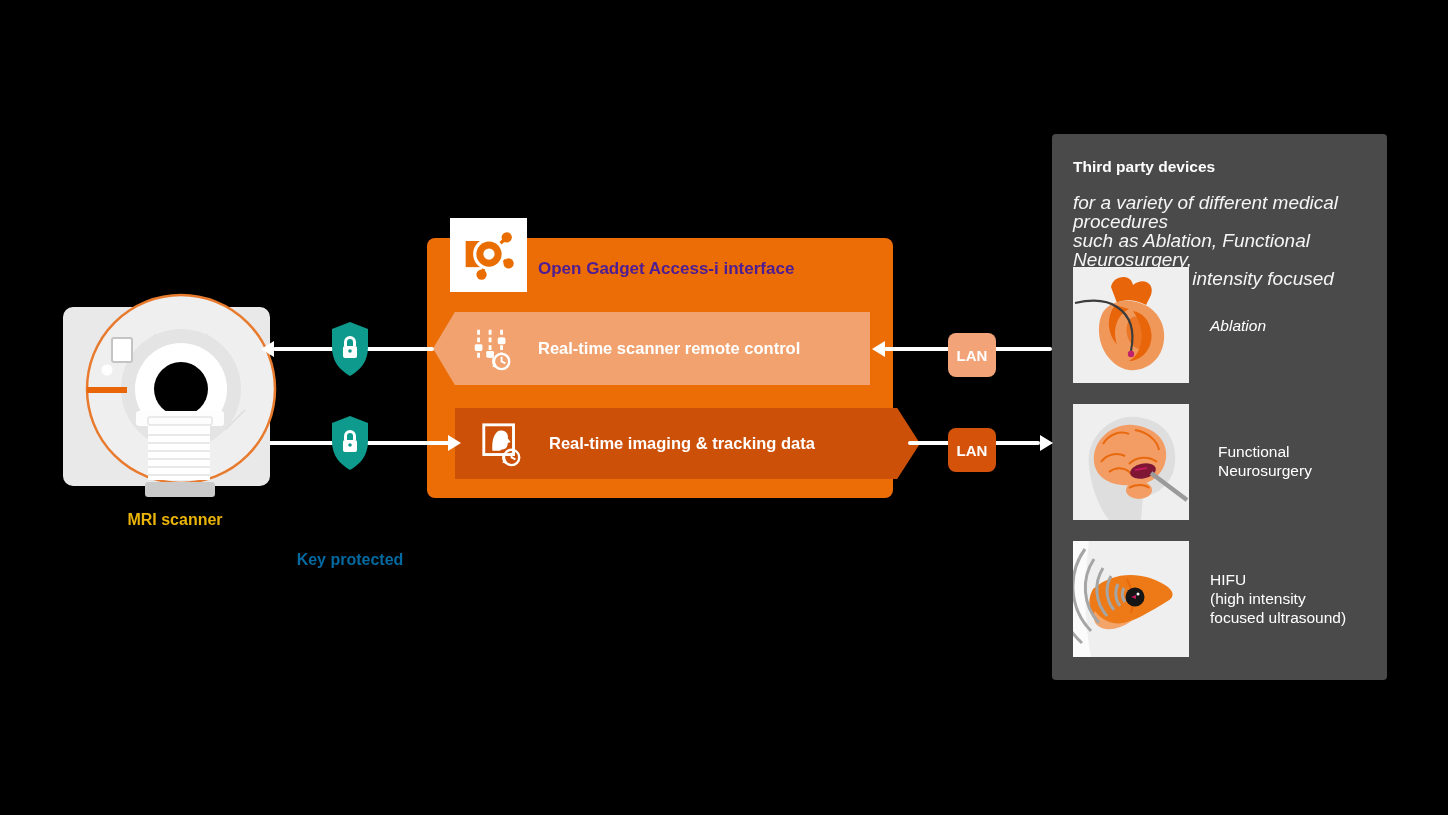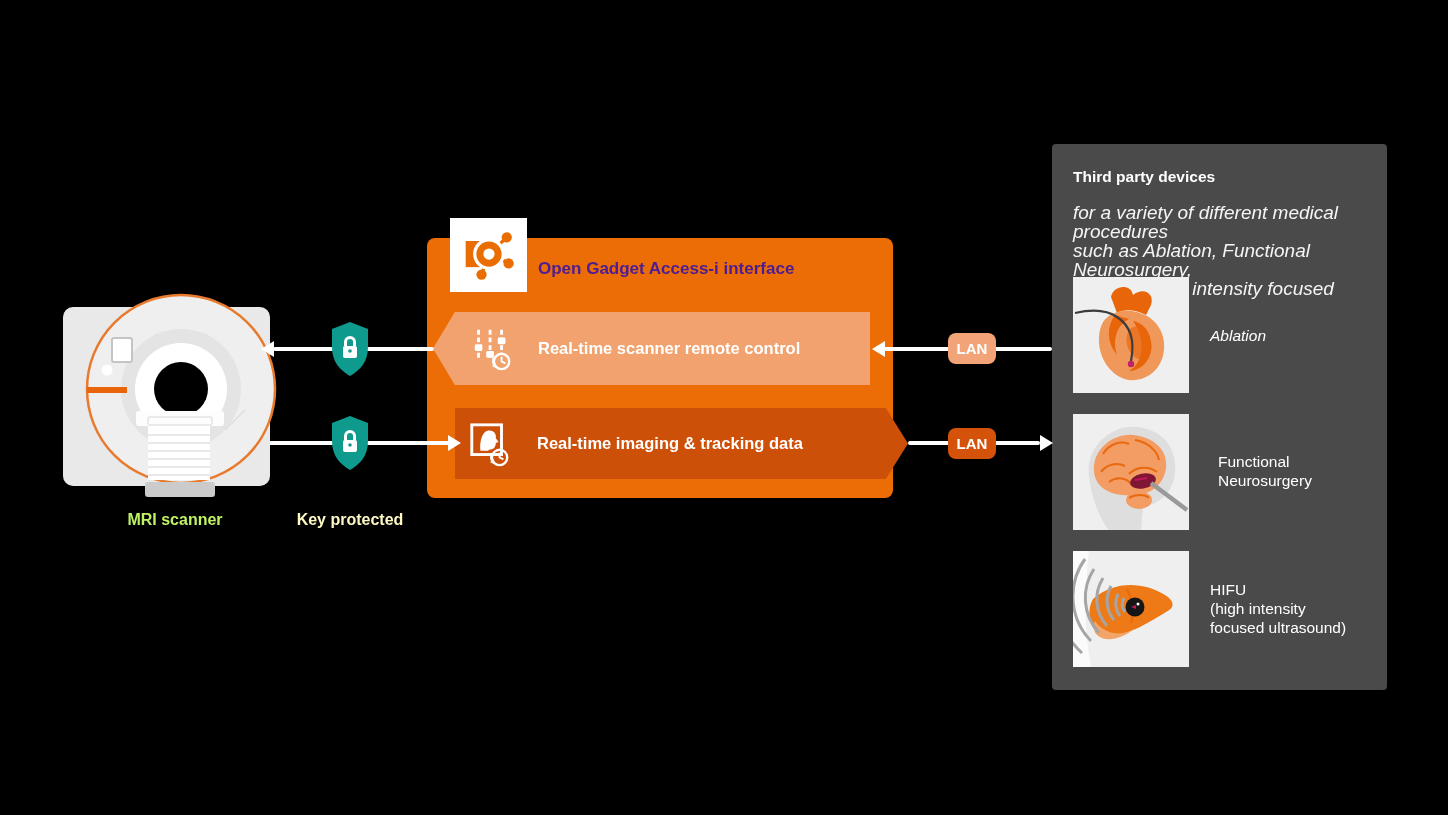--- a/index.html
+++ b/index.html
@@ -44,7 +44,7 @@
   .lan2{left:948px;top:428px;background:#D5520B;}
 
   
-  .panel{position:absolute;left:1052px;top:144px;width:335px;height:546px;background:#4A4A4A;
+  .panel{position:absolute;left:1052px;top:134px;width:335px;height:546px;background:#4A4A4A;
          border-radius:4px;z-index:1;color:#fff;}
   .panel-title{position:absolute;left:21px;top:24px;font-size:15.5px;font-weight:bold;}
   .panel-desc{position:absolute;left:21px;top:59px;width:312px;font-size:19px;line-height:19px;

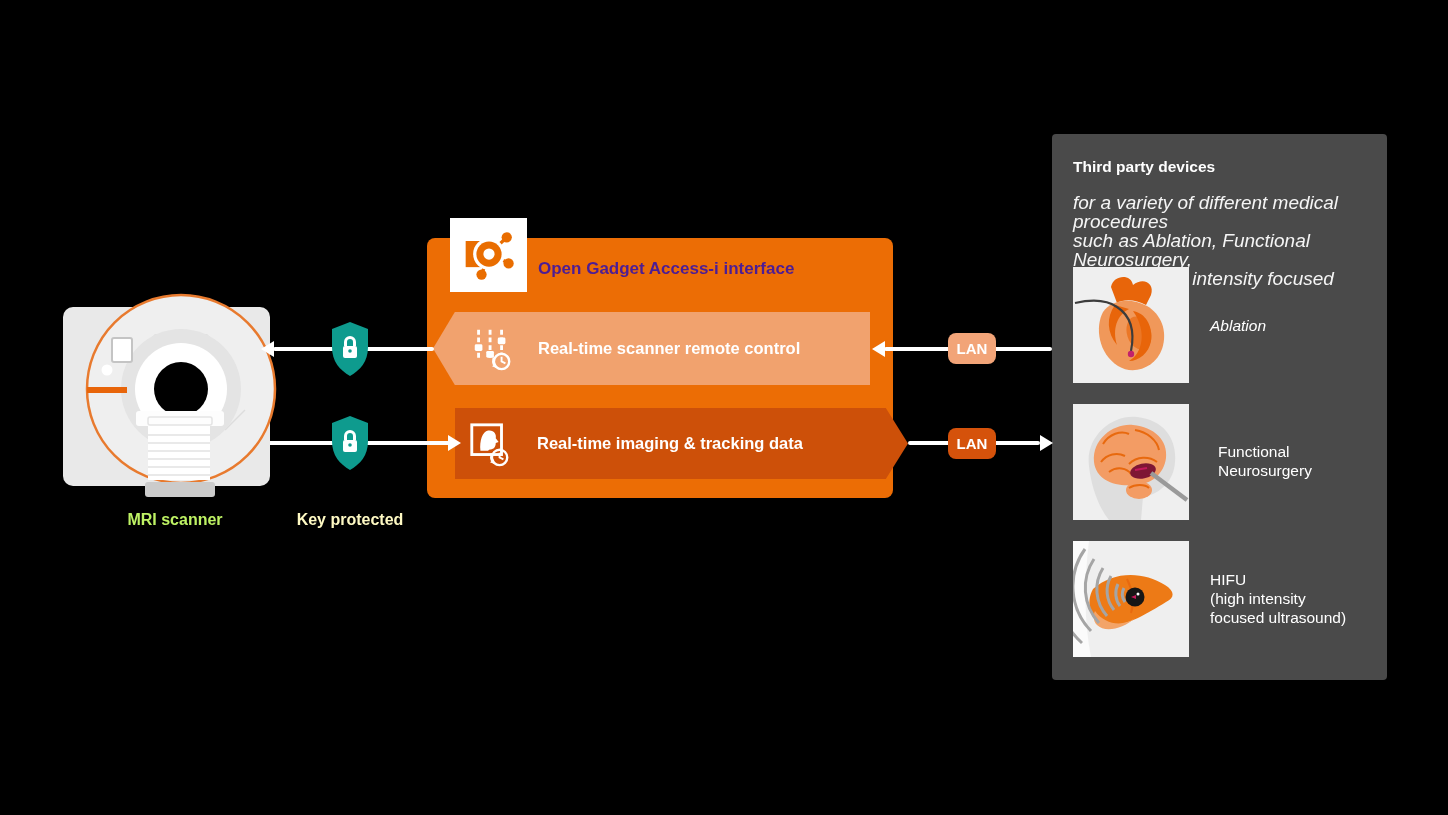--- a/index.html
+++ b/index.html
@@ -38,7 +38,7 @@
   .ifrow2 .rowlabel{margin-left:24px;}
 
   
-  .lan{position:absolute;width:48px;height:31px;border-radius:8px;color:#fff;font-weight:bold;
+  .lan{position:absolute;width:48px;height:44px;border-radius:8px;color:#fff;font-weight:bold;
        font-size:15px;display:flex;align-items:center;justify-content:center;z-index:6;}
   .lan1{left:948px;top:333px;background:#F2A478;}
   .lan2{left:948px;top:428px;background:#D5520B;}

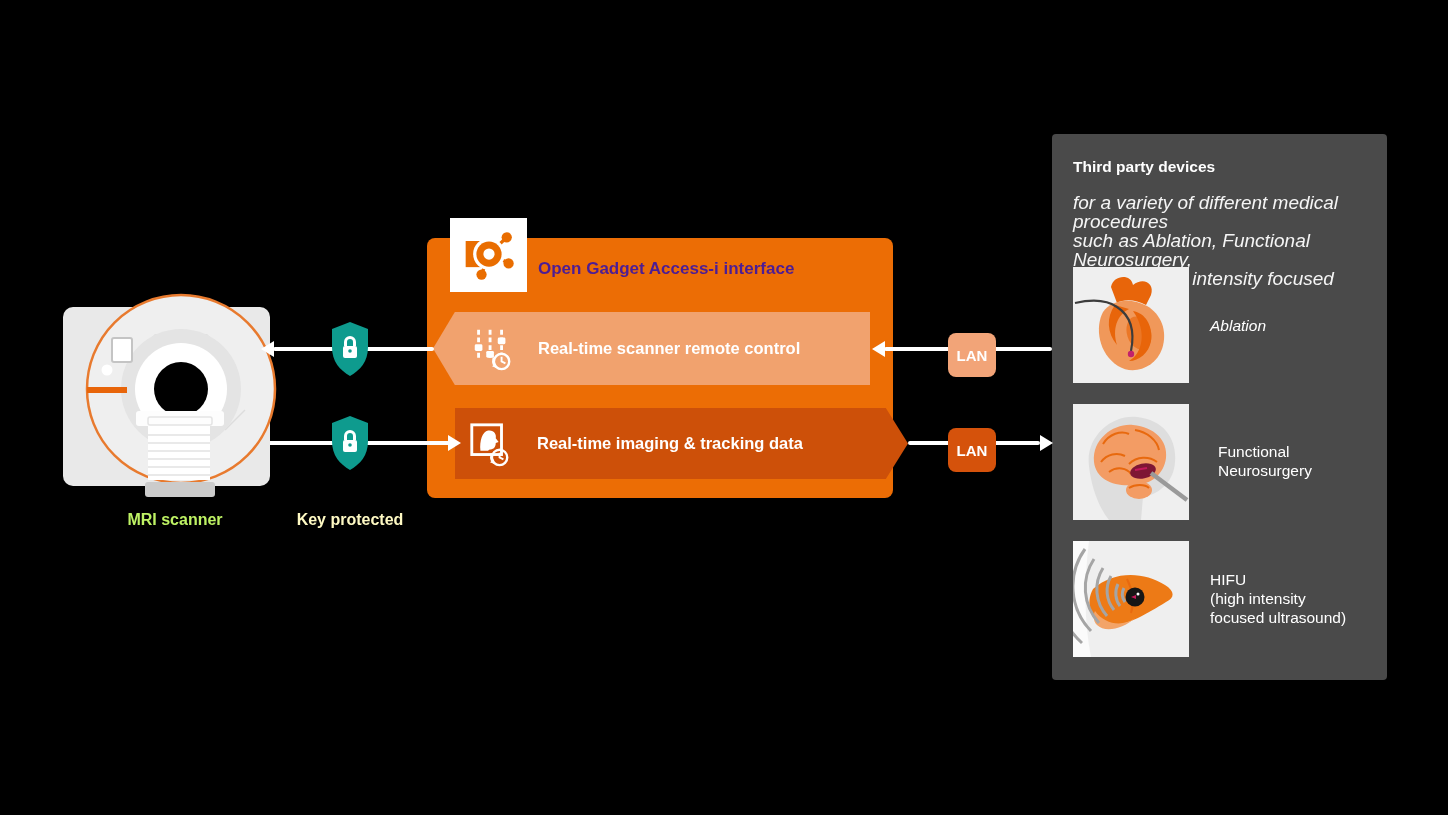--- a/index.html
+++ b/index.html
@@ -31,7 +31,7 @@
   .ifrow1{left:6px;top:74px;width:437px;height:73px;background:#F1A26E;
           clip-path:polygon(5% 0,100% 0,100% 100%,5% 100%,0 50%);}
   .ifrow2{left:28px;top:170px;width:453px;height:71px;background:#CD5009;
-          clip-path:polygon(0 0,95.1% 0,100% 50%,95.1% 100%,0 100%);}
+          clip-path:polygon(0 0,95.1% 0,100% 50%,95.1% 100%,0 100%);padding-left:12px;}
   .ifrow1 .rowicon{margin-left:36px;}
   .ifrow2 .rowicon{margin-left:12px;}
   .ifrow1 .rowlabel{margin-left:23px;}

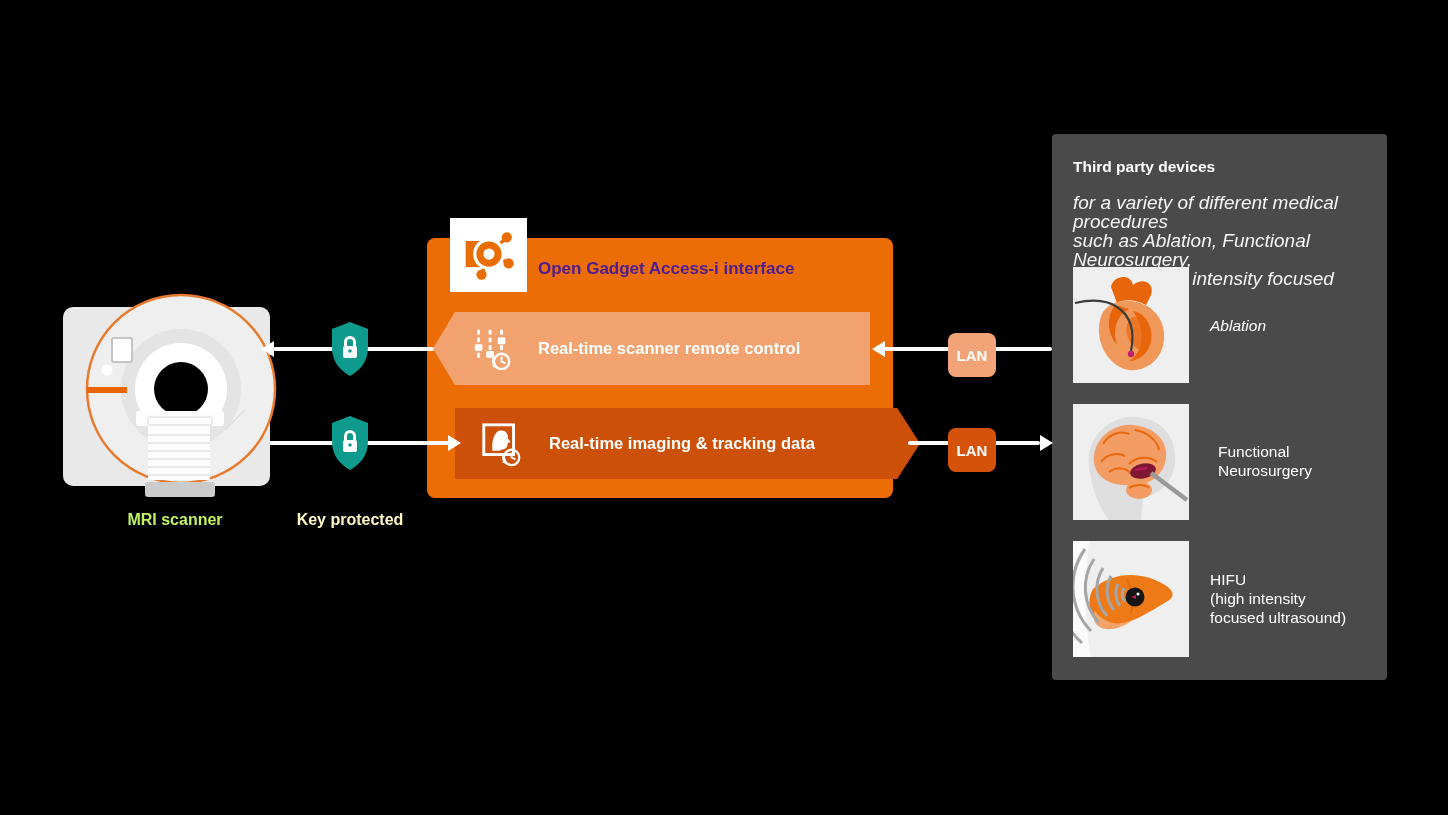--- a/index.html
+++ b/index.html
@@ -15,7 +15,7 @@
   
   .scanner-svg{position:absolute;left:55px;top:290px;z-index:4;}
   .caption{position:absolute;font-size:16px;font-weight:bold;text-align:center;z-index:5;}
-  .cap-white{color:#bef264;}
+  .cap-white{color:#eab308;}
   .cap-teal{color:#fef9c3;}
 
   

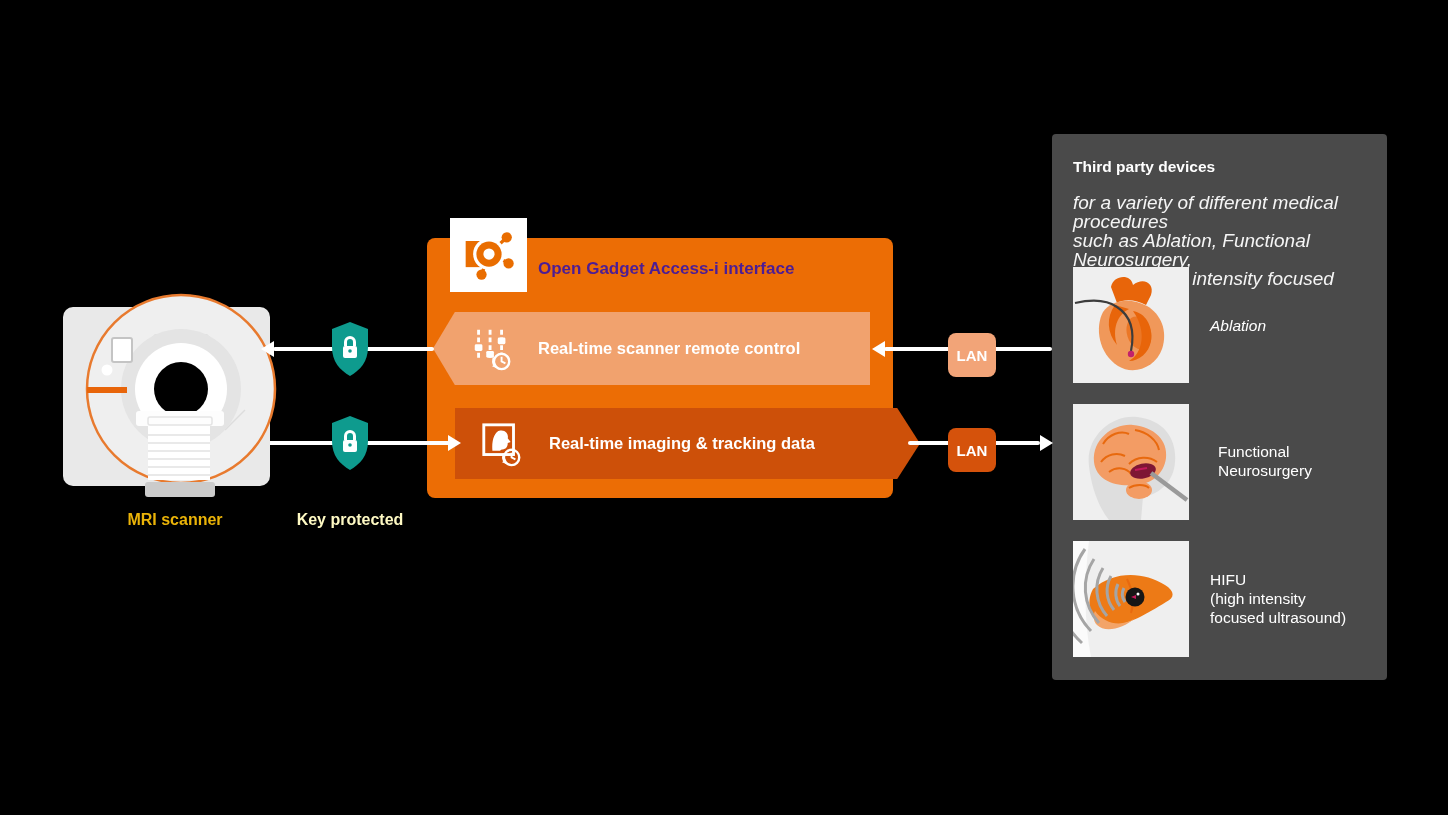--- a/index.html
+++ b/index.html
@@ -16,7 +16,7 @@
   .scanner-svg{position:absolute;left:55px;top:290px;z-index:4;}
   .caption{position:absolute;font-size:16px;font-weight:bold;text-align:center;z-index:5;}
   .cap-white{color:#eab308;}
-  .cap-teal{color:#fef9c3;}
+  .cap-teal{color:#0369a1;margin-top:40px;}
 
   
   .shield{position:absolute;width:46px;height:56px;z-index:6;}

